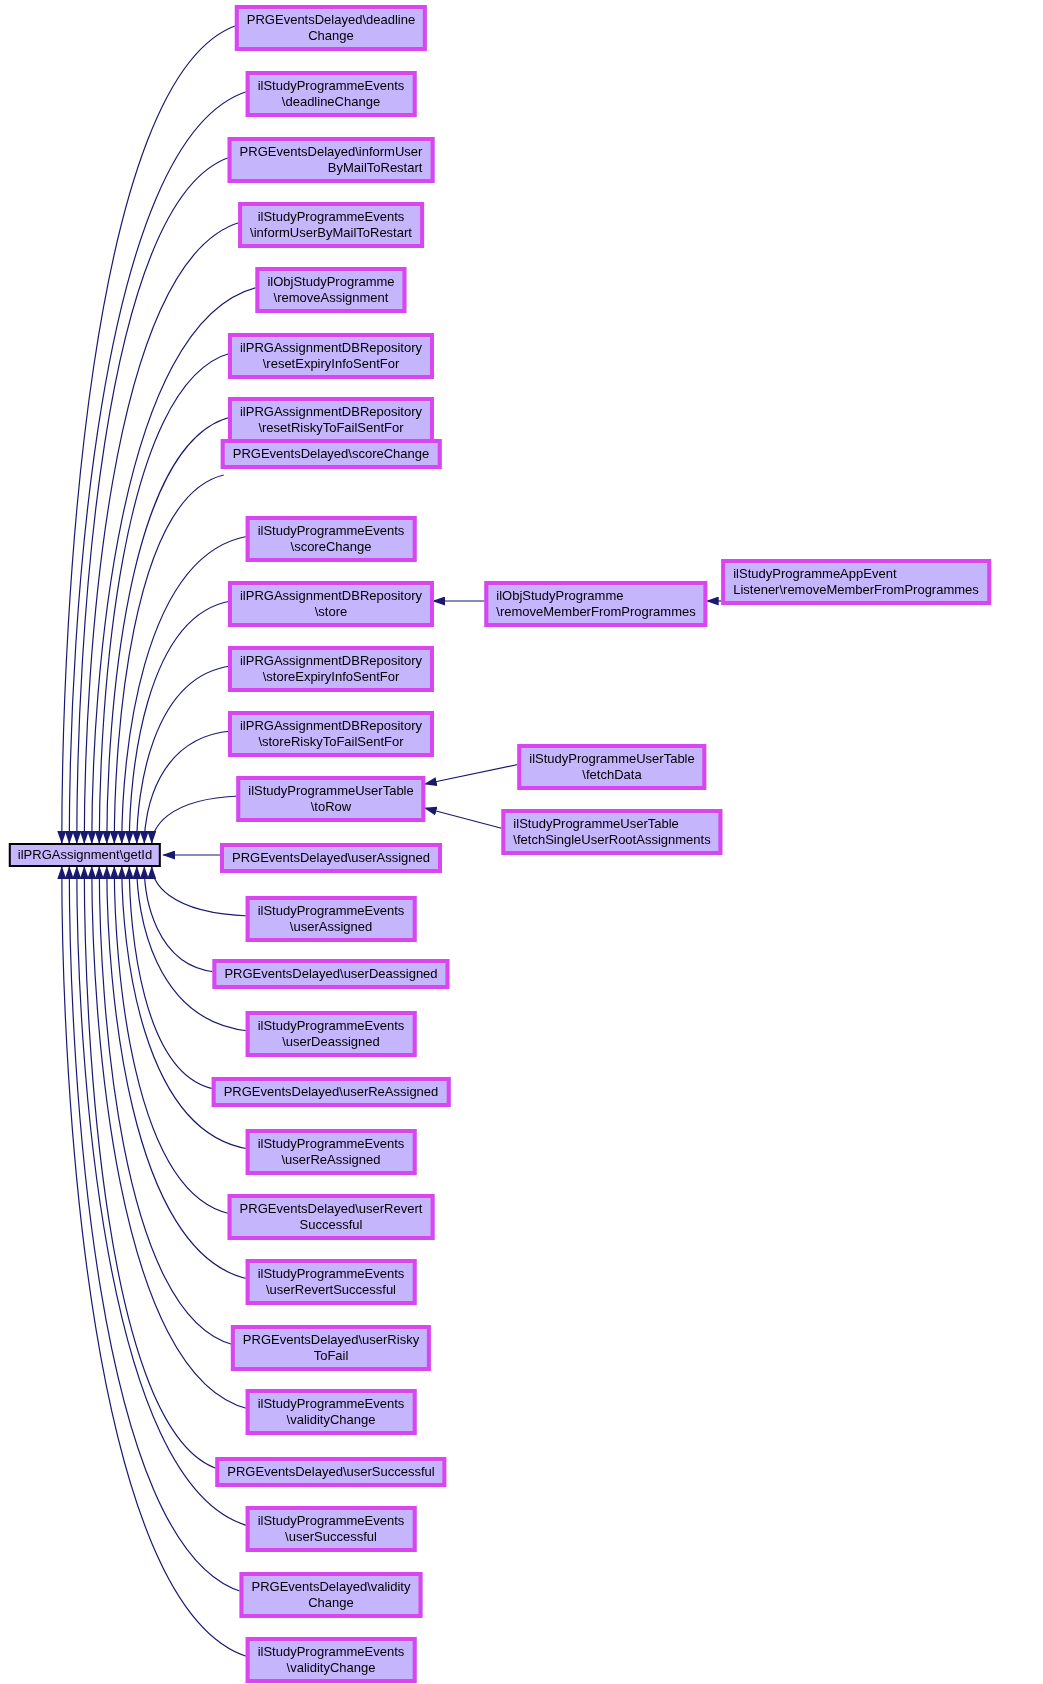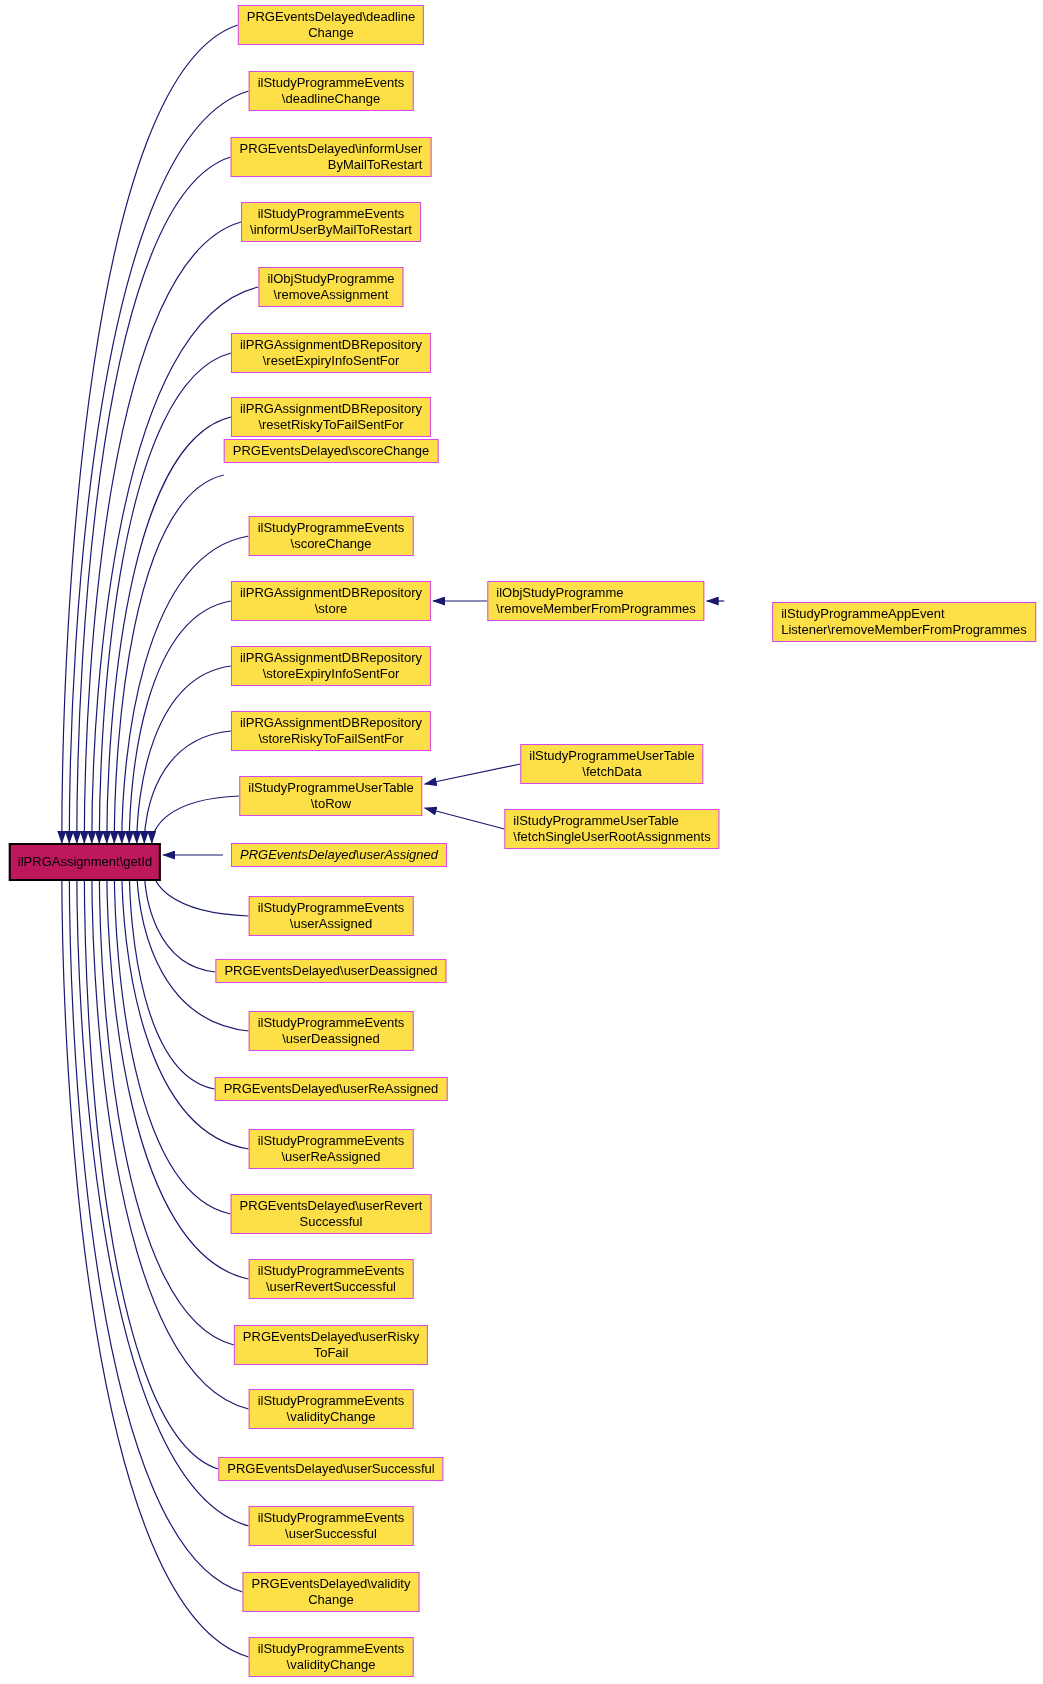--- a/index.html
+++ b/index.html
@@ -25,8 +25,8 @@
   .node {
     position: absolute;
     transform: translateX(-50%);
-    background: #fde047;
-    border: 1px solid #d946ef;
+    background: #c4b5fd;
+    border: 4px solid #d946ef;
     color: #000000;
     font-size: 13px;
     line-height: 16px;

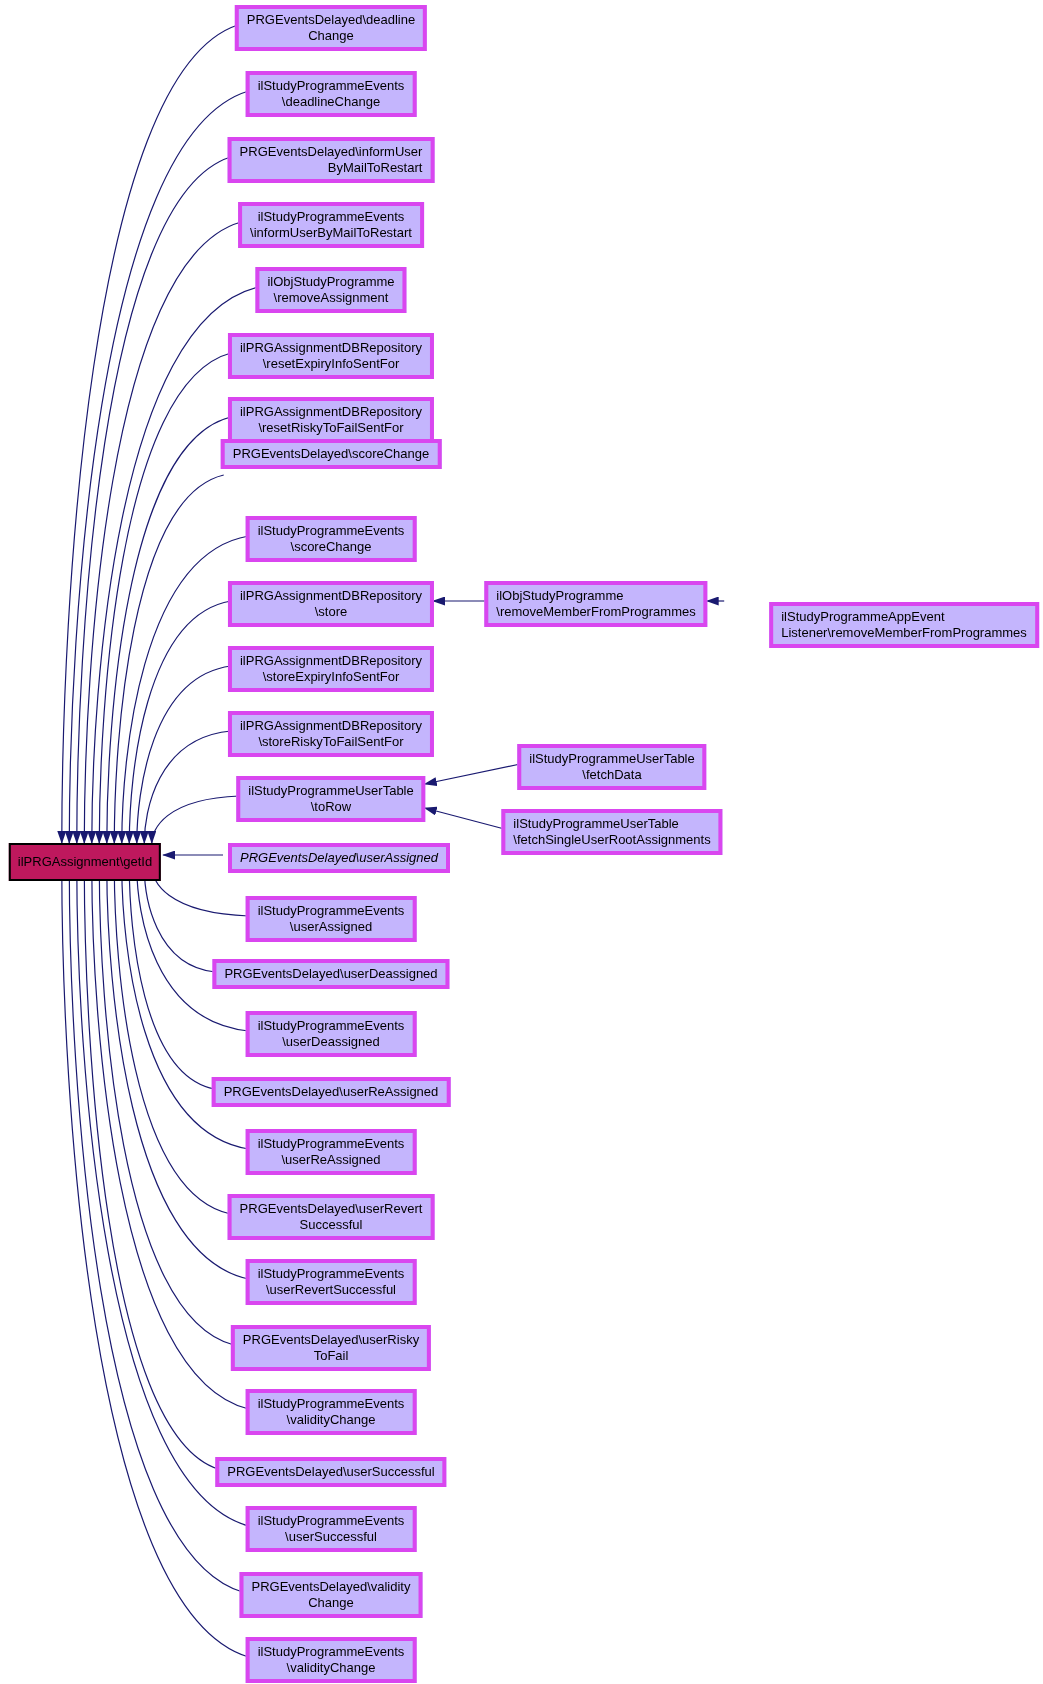--- a/index.html
+++ b/index.html
@@ -195,7 +195,7 @@
       <div>ilObjStudyProgramme</div>
       <div>\removeMemberFromProgrammes</div>
     </div>
-    <div class="node left-text" id="node-app-event-listener-remove-member-from-programmes" style="left: 856px; top: 602px; margin-left: 48px;">
+    <div class="node left-text" id="node-app-event-listener-remove-member-from-programmes" style="left: 856px; top: 559px;">
       <div>ilStudyProgrammeAppEvent</div>
       <div>Listener\removeMemberFromProgrammes</div>
     </div>

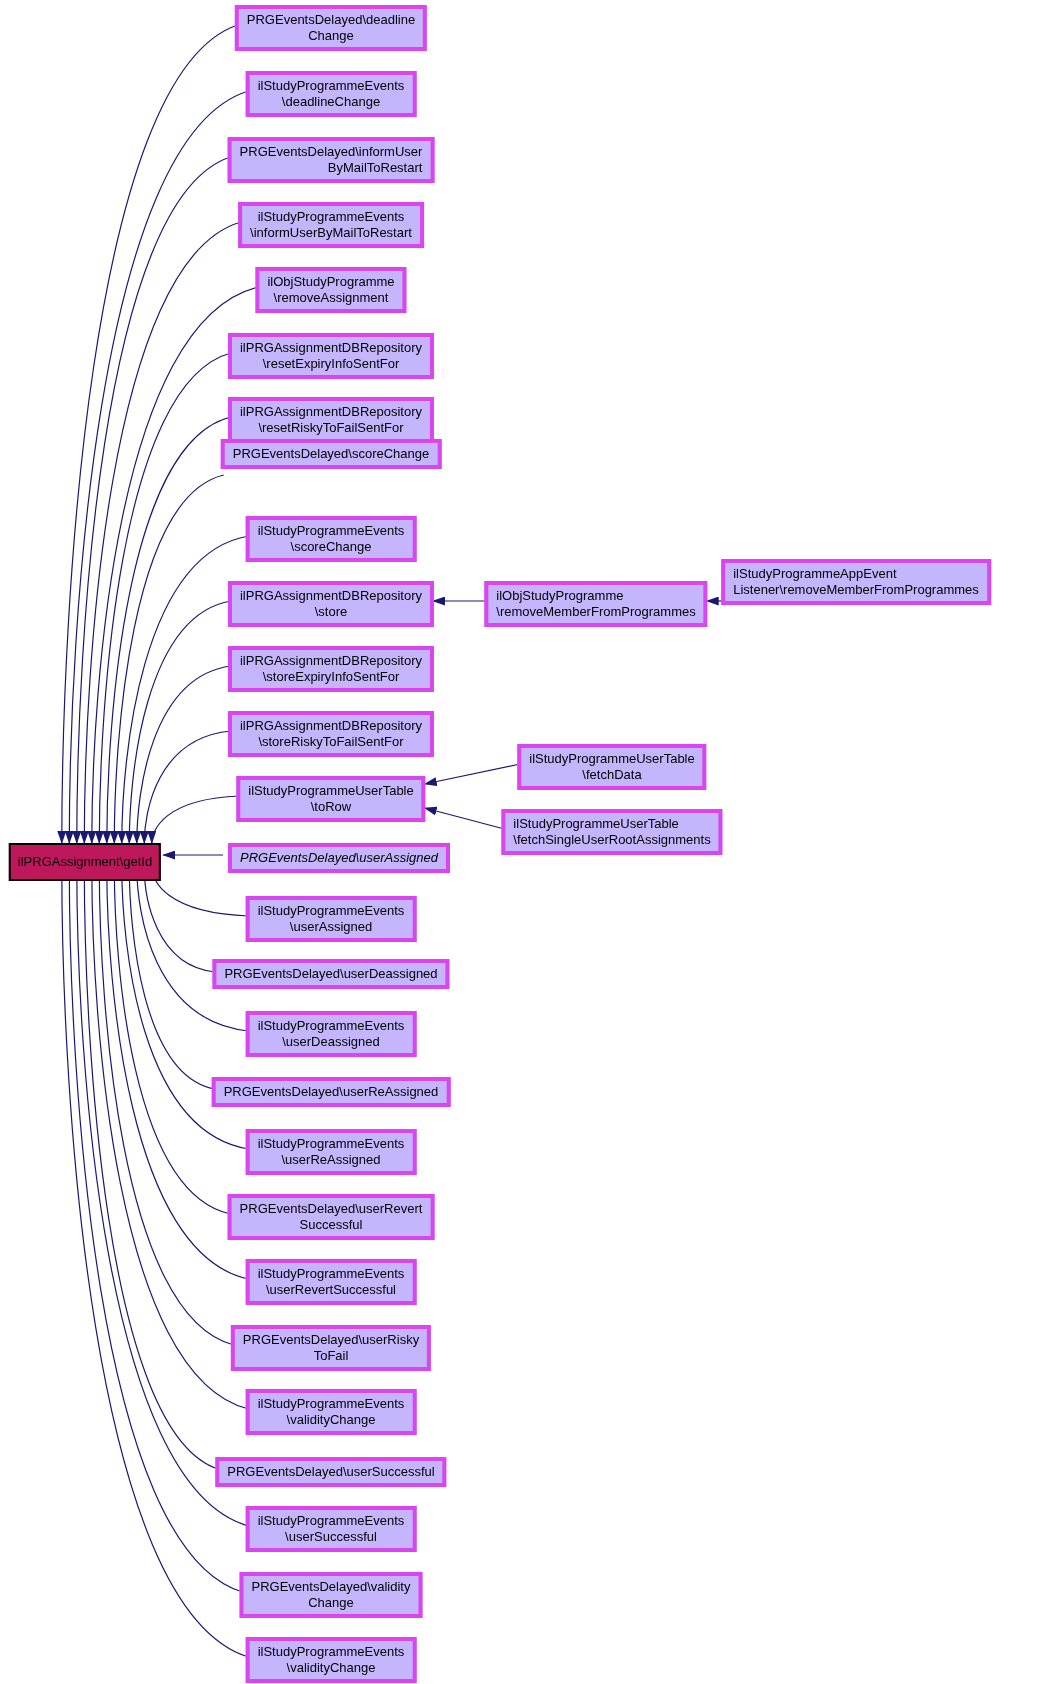--- a/index.html
+++ b/index.html
@@ -37,9 +37,9 @@
   .node.center-text { text-align: center; }
   .node.left-text   { text-align: left; }
   .node.focus {
-    background: #be185d;
+    background: #c4b5fd;
     border: 2px solid #000000;
-    padding: 9px 7px;
+    padding: 2px 7px;
   }
 </style>
 </head>

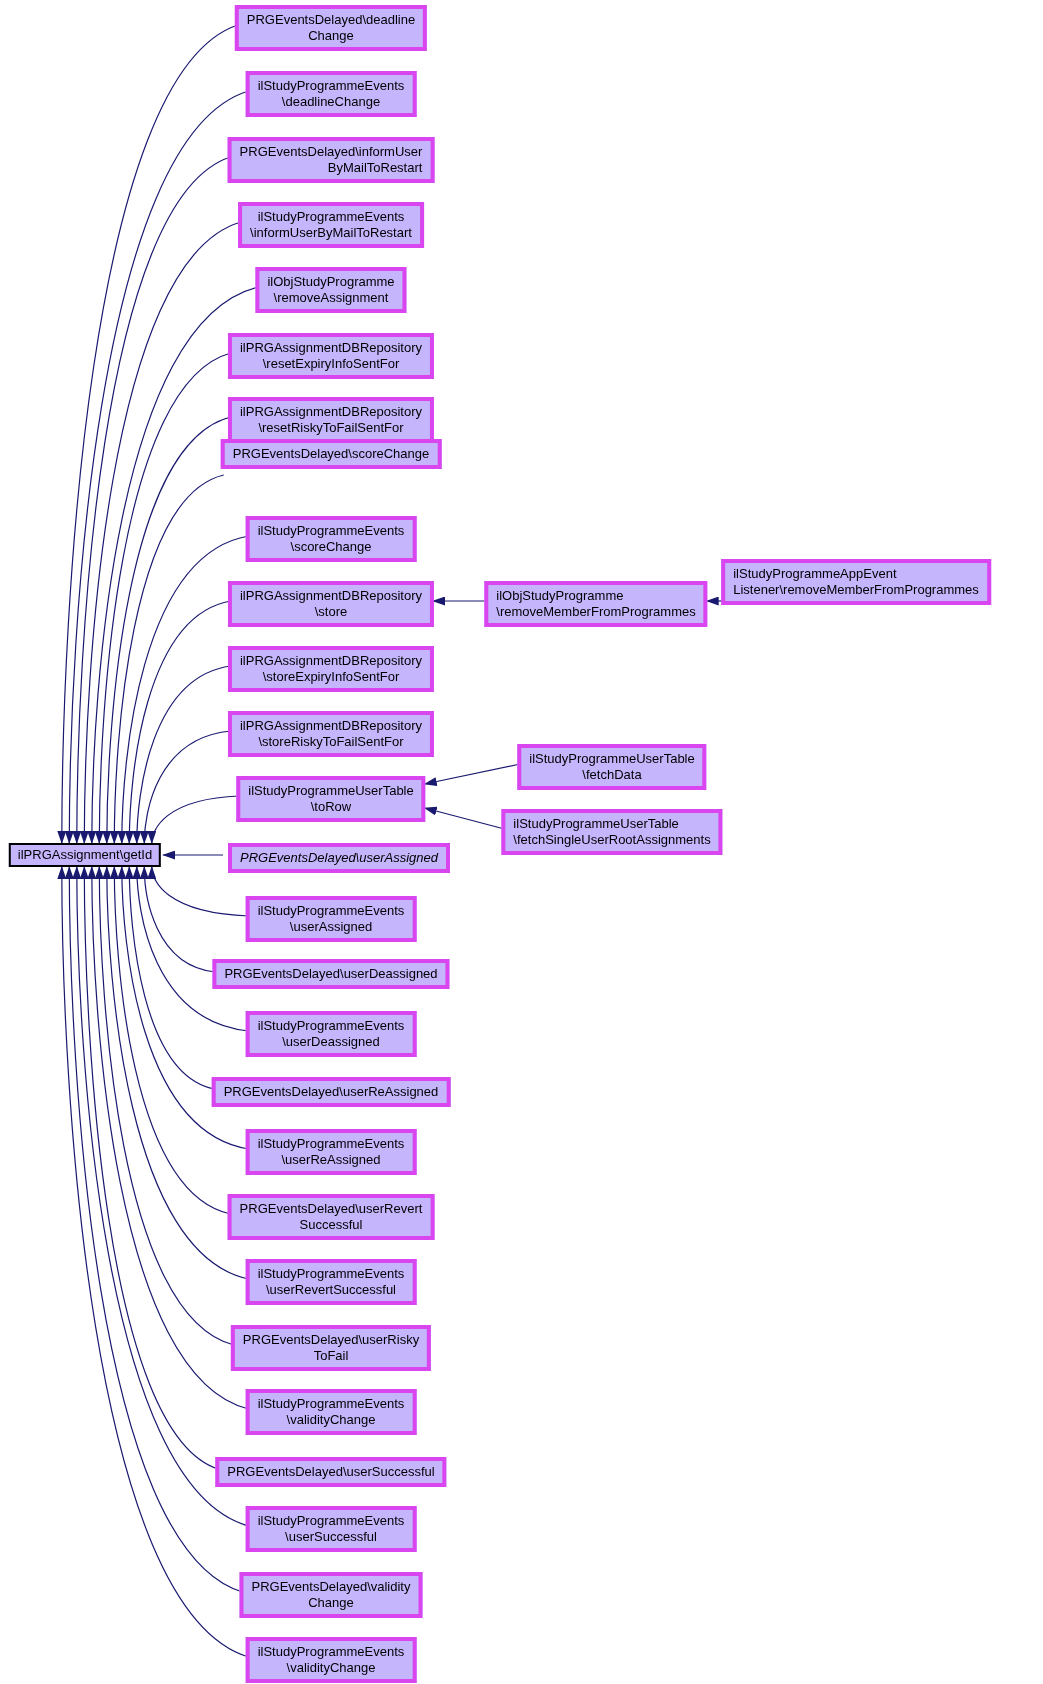--- a/index.html
+++ b/index.html
@@ -139,7 +139,7 @@
       <div>ilStudyProgrammeUserTable</div>
       <div>\toRow</div>
     </div>
-    <div class="node center-text" id="node-prg-user-assigned" style="left: 339px; top: 843px; font-style: italic;">
+    <div class="node center-text" id="node-prg-user-assigned" style="left: 331px; top: 843px;">
       <div>PRGEventsDelayed\userAssigned</div>
     </div>
     <div class="node center-text" id="node-ev-user-assigned" style="left: 331px; top: 896px;">

